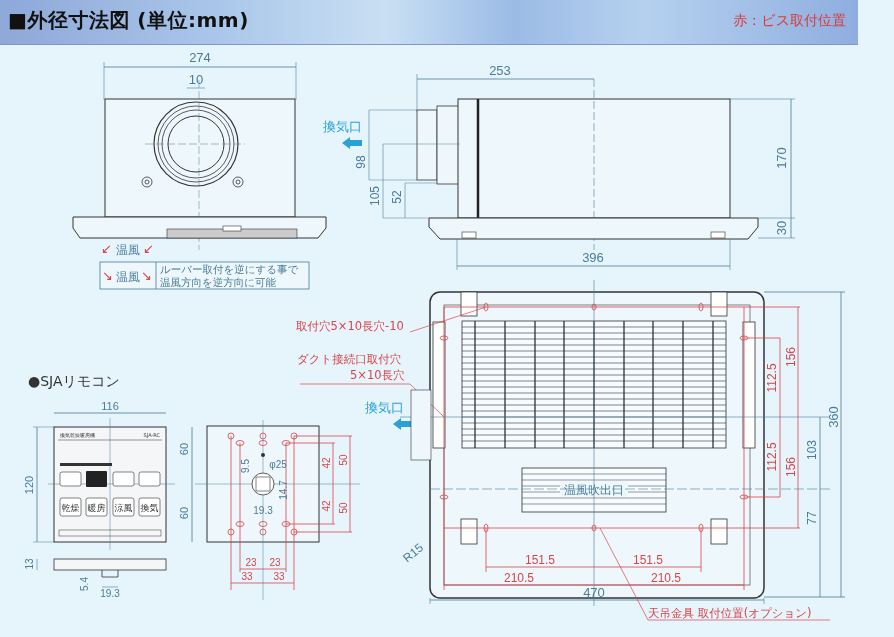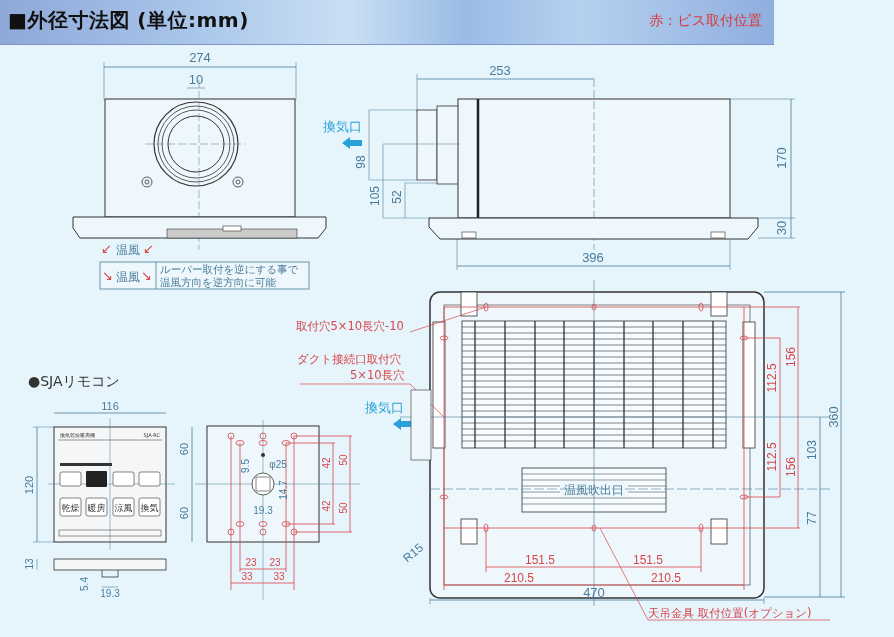--- a/index.html
+++ b/index.html
@@ -4,7 +4,7 @@
 <style>
   html, body { margin:0; padding:0; }
   body { width:894px; height:637px; overflow:hidden; background:#e6f5fc; font-family:"DejaVu Sans", sans-serif; position:relative; }
-  .header { position:absolute; left:0; top:0; width:774px; height:44px;
+  .header { position:absolute; left:0; top:0; width:858px; height:44px;
     background:linear-gradient(90deg,#8ea8d8 0%,#a9c6ea 25%,#c9dff3 45%,#9bbbe6 60%,#b6d1ef 75%,#8faedf 100%);
     border-bottom:1px solid #7f97c8; }
   .title { position:absolute; left:8px; top:7px; font-size:20px; color:#111; font-weight:bold; letter-spacing:0.5px; }

